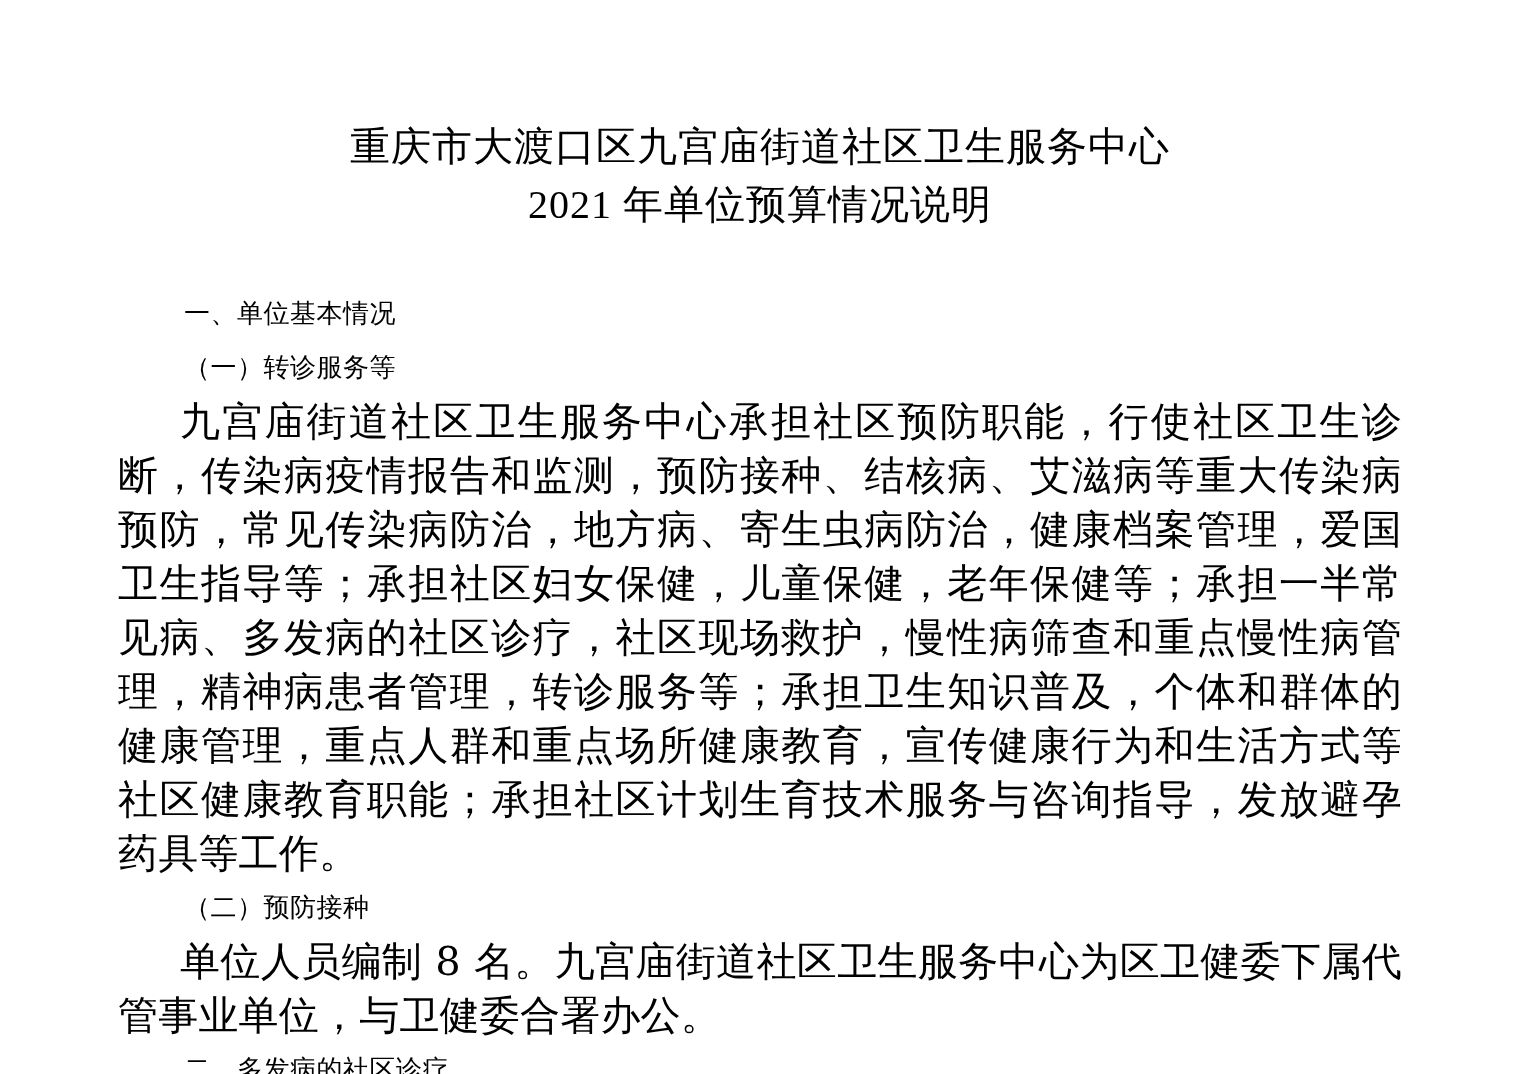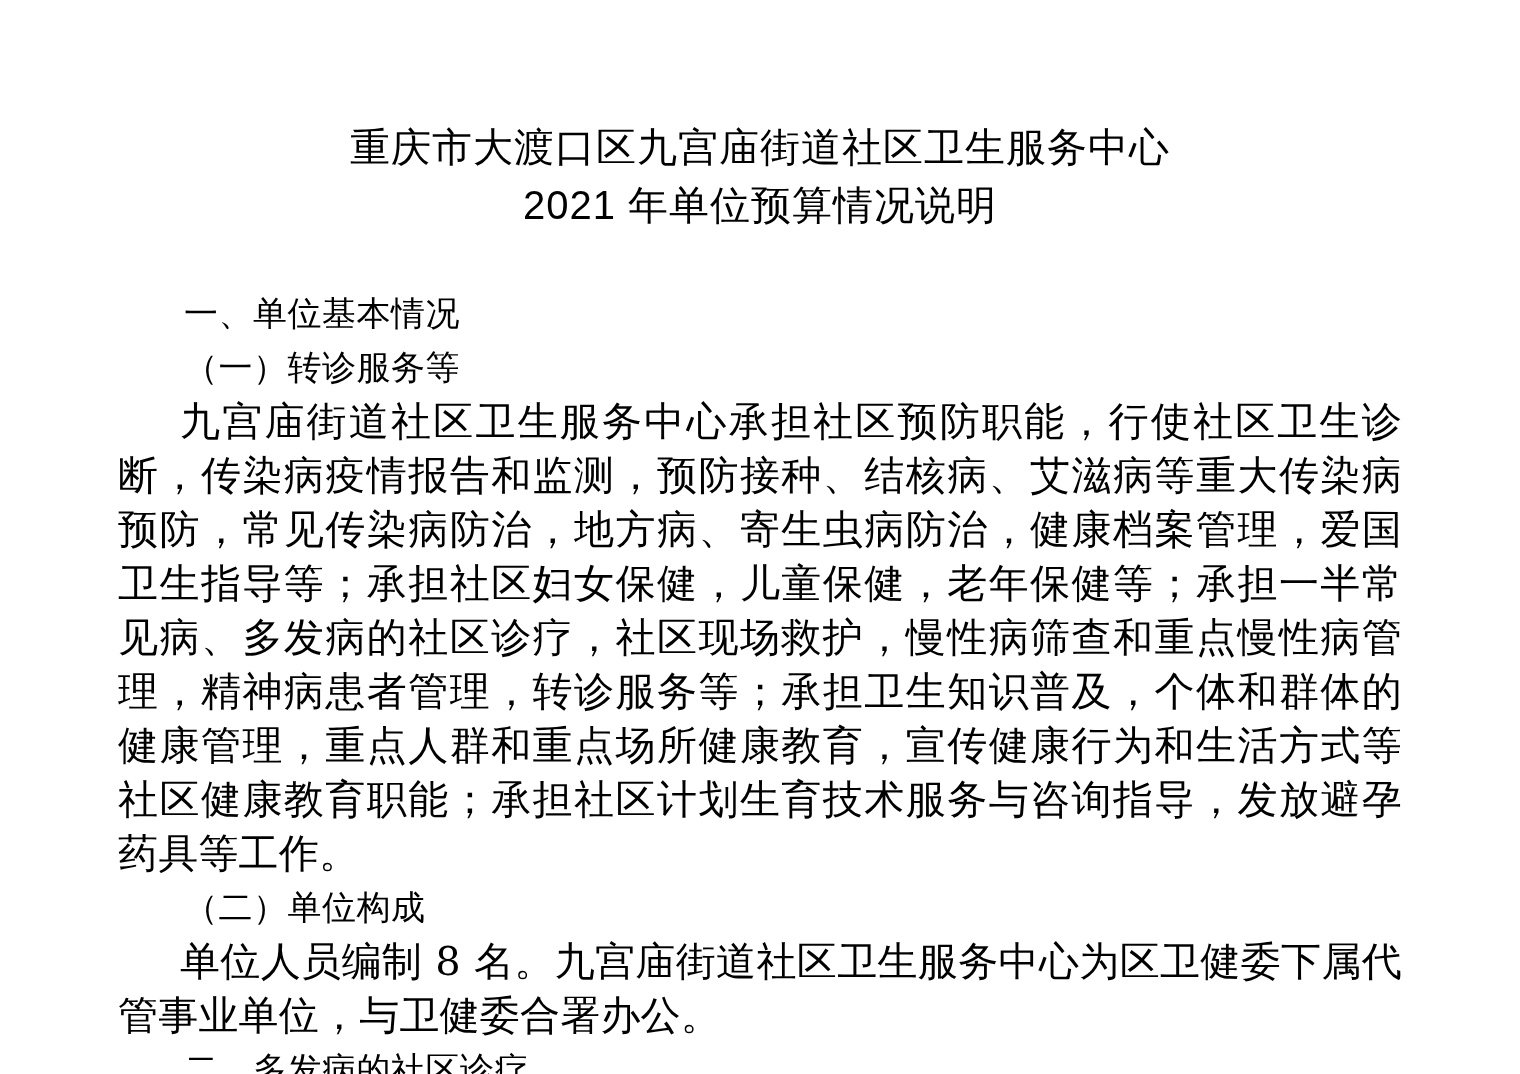--- a/index.html
+++ b/index.html
@@ -35,7 +35,7 @@
     font-size: 40px;
     line-height: 58px;
     letter-spacing: 1px;
-    font-family: Liberation Sans, sans-serif;
+    font-family: Liberation Serif, serif;
     font-weight: 400;
     white-space: nowrap;
   }

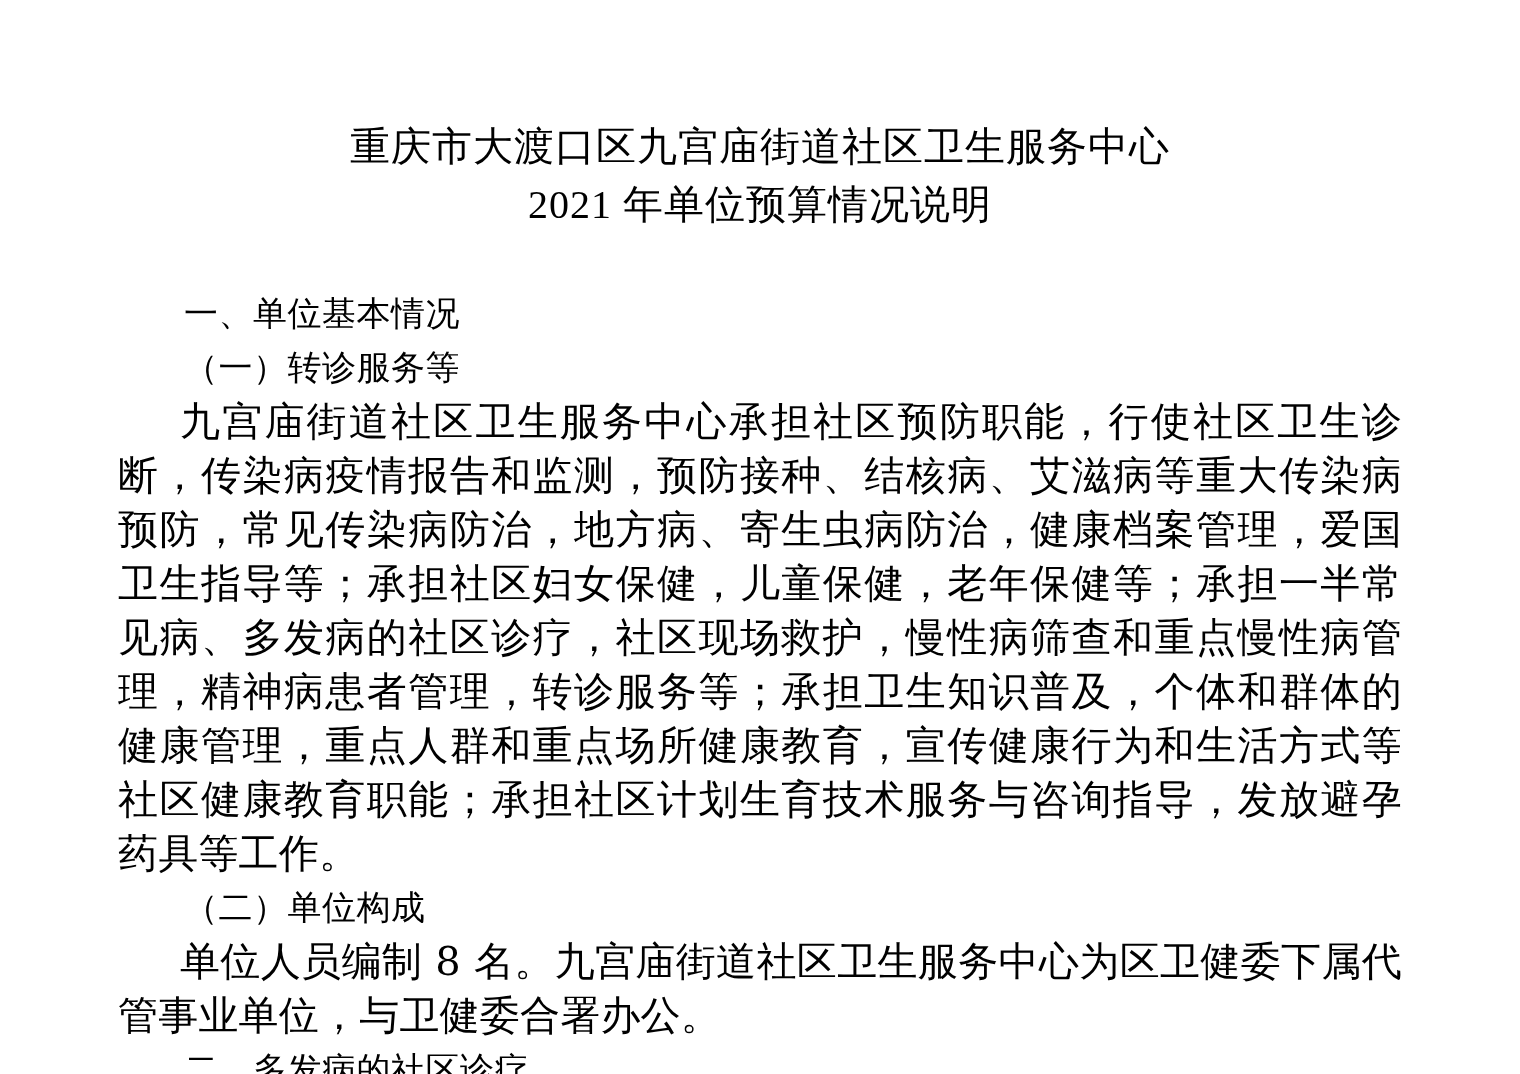--- a/index.html
+++ b/index.html
@@ -43,7 +43,7 @@
     height: 52px;
   }
   .heading {
-    font-size: 34px;
+    font-size: 26px;
     line-height: 54px;
     text-indent: 66px;
     letter-spacing: 0.5px;

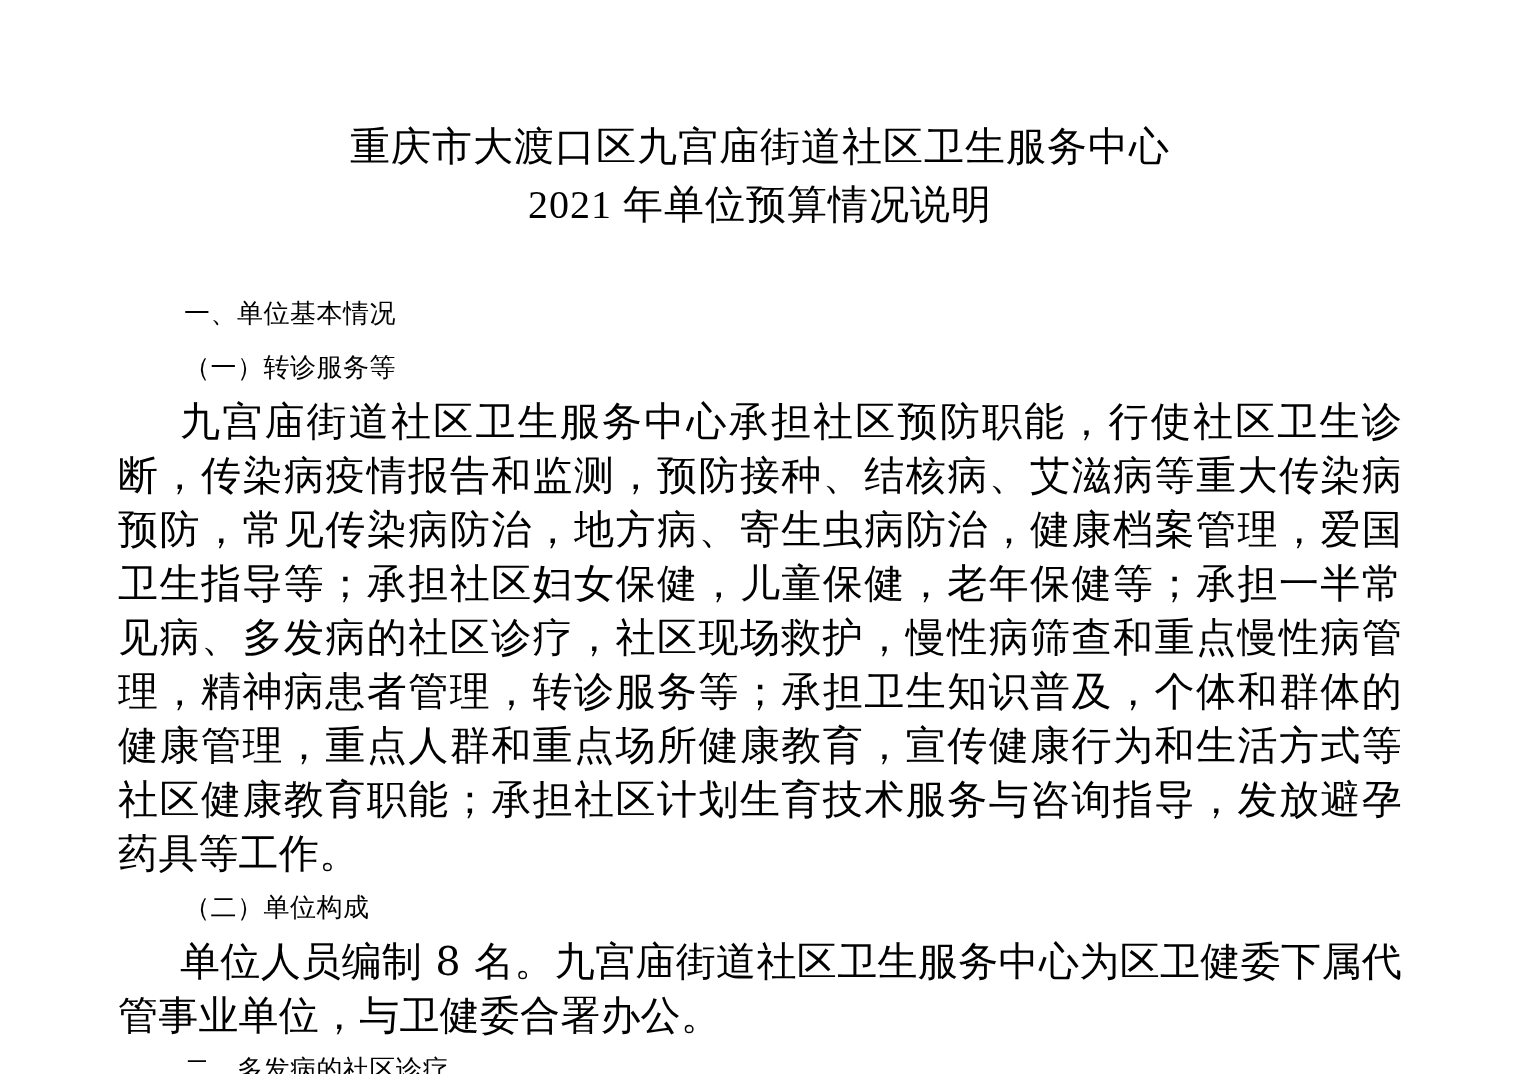--- a/index.html
+++ b/index.html
@@ -76,7 +76,7 @@
 
     <div class="para">九宫庙街道社区卫生服务中心承担社区预防职能，行使社区卫生诊断，传染病疫情报告和监测，预防接种、结核病、艾滋病等重大传染病预防，常见传染病防治，地方病、寄生虫病防治，健康档案管理，爱国卫生指导等；承担社区妇女保健，儿童保健，老年保健等；承担一半常见病、多发病的社区诊疗，社区现场救护，慢性病筛查和重点慢性病管理，精神病患者管理，转诊服务等；承担卫生知识普及，个体和群体的健康管理，重点人群和重点场所健康教育，宣传健康行为和生活方式等社区健康教育职能；承担社区计划生育技术服务与咨询指导，发放避孕药具等工作。</div>
 
-    <div class="heading">（二）单位构成</div>
+    <div class="heading">（二）预防接种</div>
 
     <div class="para">单位人员编制 8 名。九宫庙街道社区卫生服务中心为区卫健委下属代管事业单位，与卫健委合署办公。</div>
 

